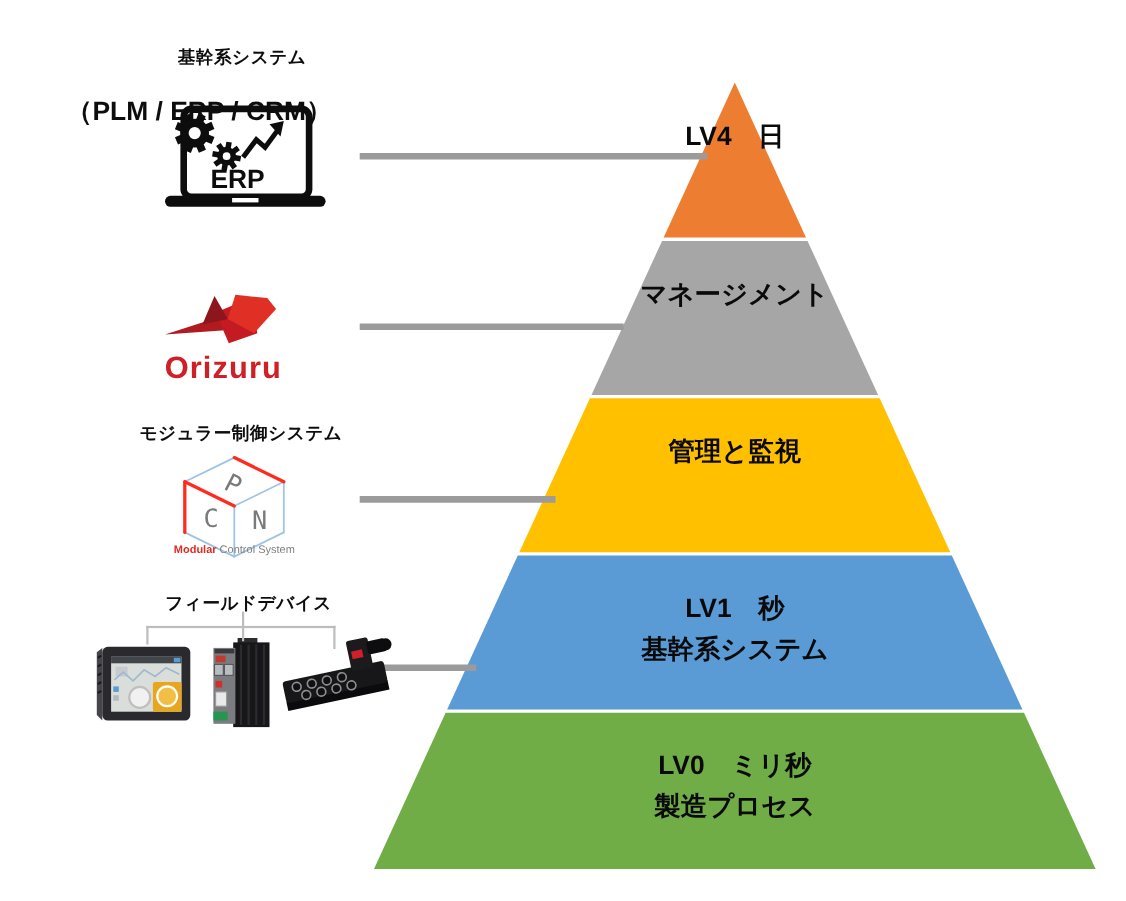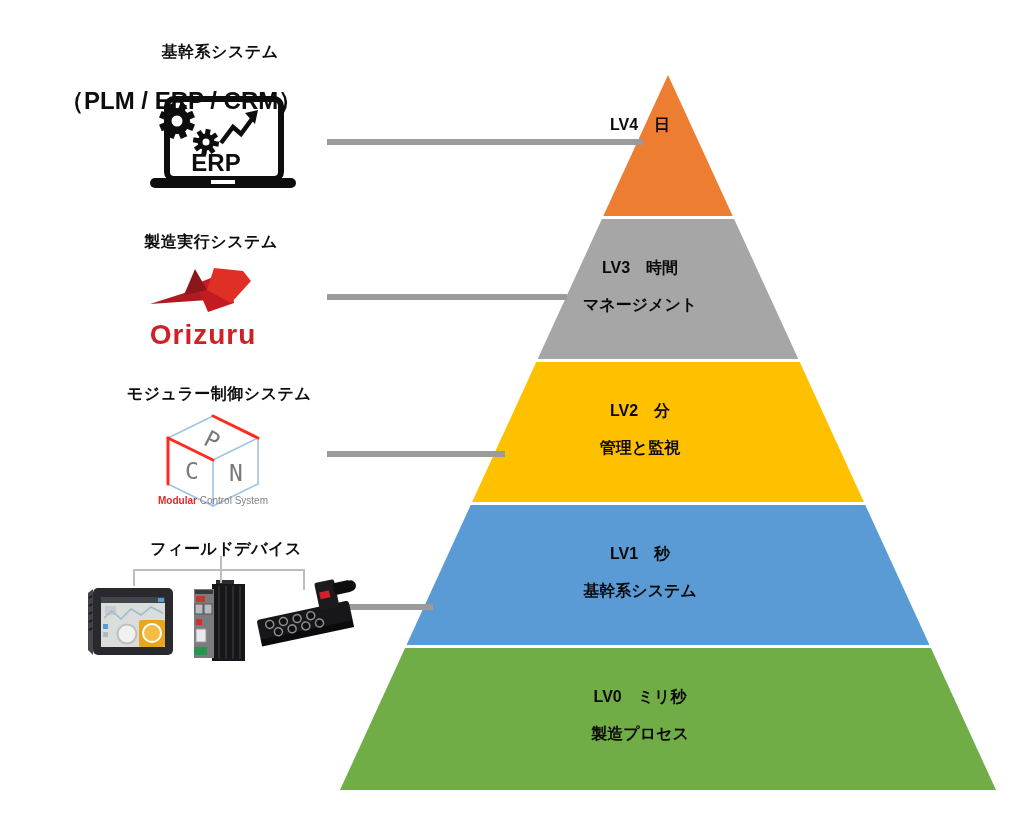--- a/index.html
+++ b/index.html
@@ -17,8 +17,8 @@
     font-weight:bold;font-size:24px;color:#0D0D0D;white-space:nowrap;
   }
   .lv-text{
-    position:absolute;left:440px;width:400px;text-align:center;
-    font-weight:bold;font-size:16px;line-height:37px;color:#0A0A0A;white-space:nowrap;
+    position:absolute;left:468px;width:400px;text-align:center;
+    font-weight:bold;font-size:24px;line-height:37px;color:#0A0A0A;white-space:nowrap;
   }
   .cube-caption{
     position:absolute;left:113px;top:495px;width:200px;text-align:center;

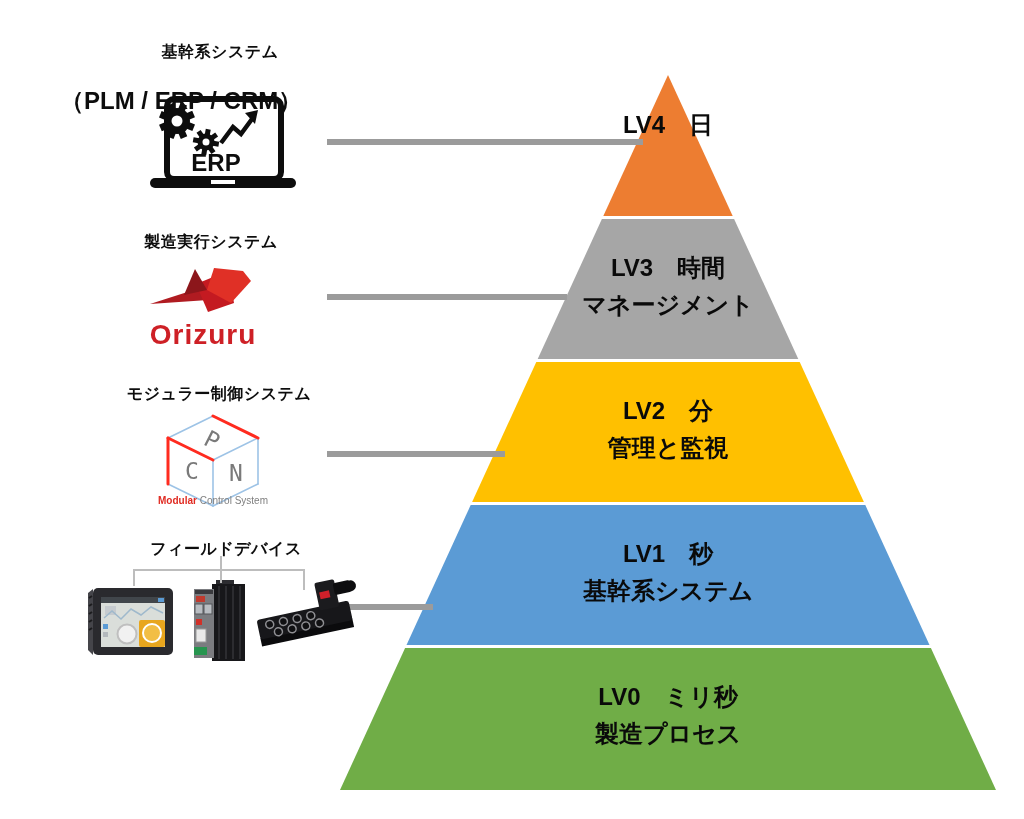--- a/index.html
+++ b/index.html
@@ -172,7 +172,6 @@
 
   <div class="sys-title" style="left:60px;top:42px">基幹系システム</div>
   <div class="sys-subtitle" style="left:60px;top:85px">（PLM / ERP / CRM）</div>
-  <div class="sys-title" style="left:51px;top:232px">製造実行システム</div>
   <div class="sys-title" style="left:66px;top:539px">フィールドデバイス</div>
   <div class="sys-title" style="left:59px;top:384px">モジュラー制御システム</div>
 

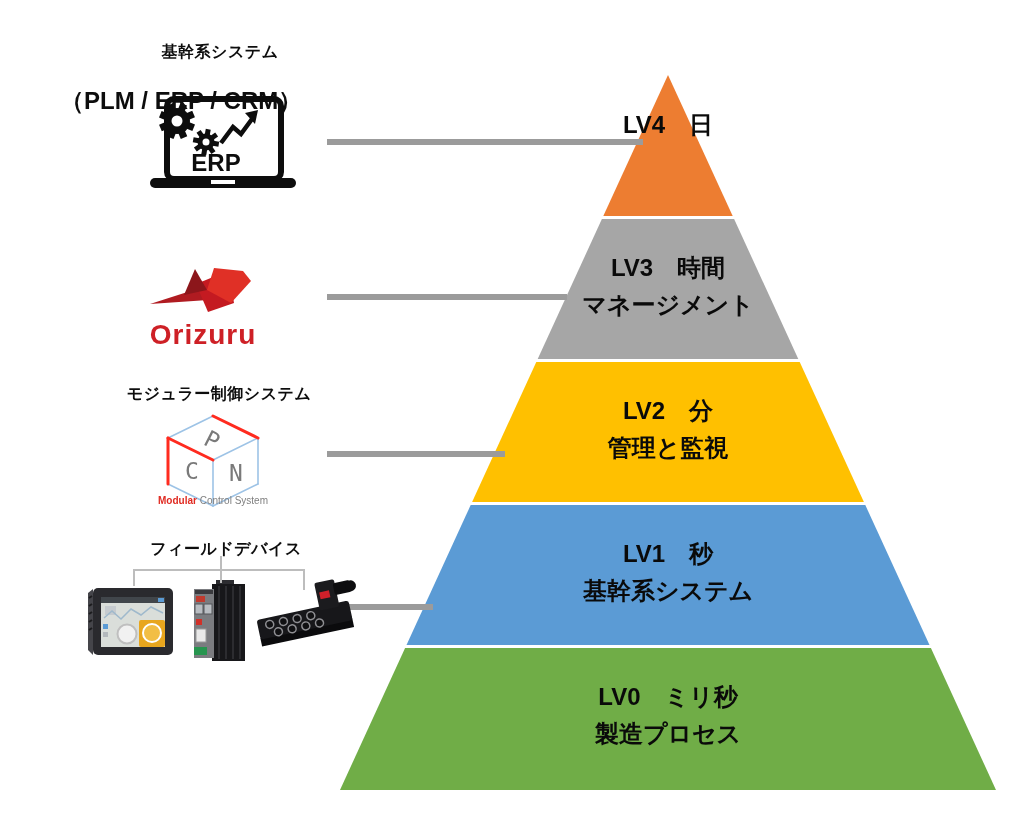--- a/index.html
+++ b/index.html
@@ -190,7 +190,6 @@
     <div>LV4　日</div>
   </div>
   <div class="lv-text" style="top:249px">
-    <div>LV3　時間</div>
     <div>マネージメント</div>
   </div>
   <div class="lv-text" style="top:392px">

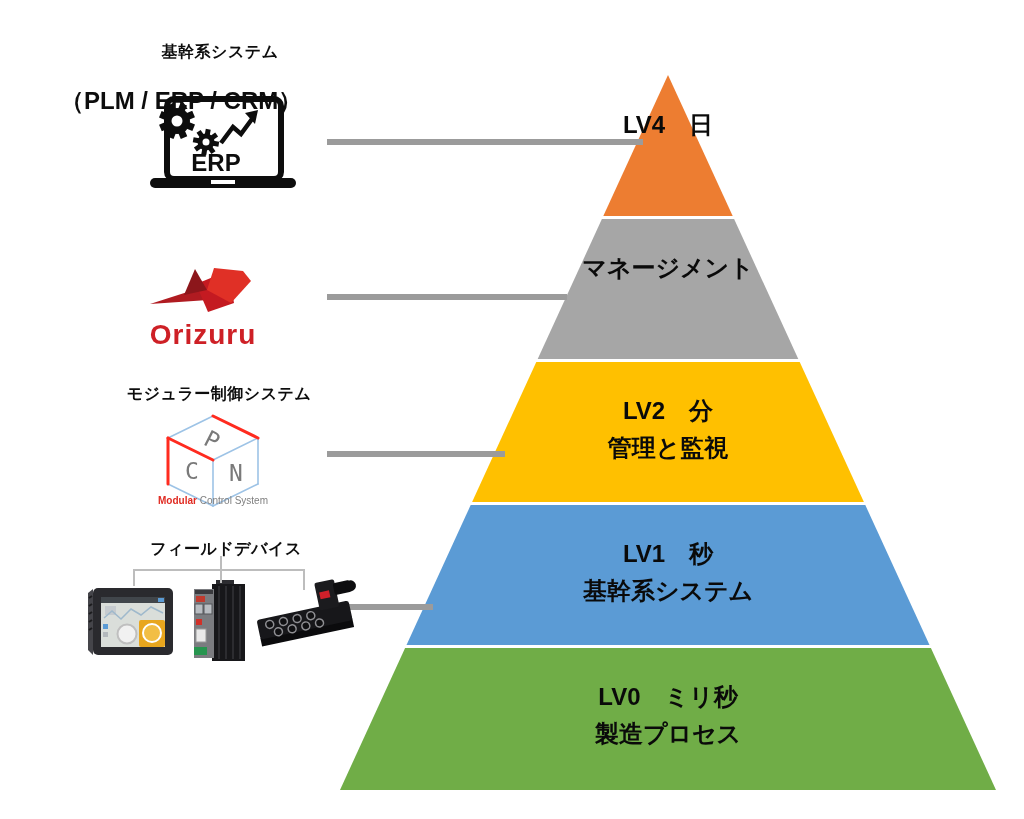--- a/index.html
+++ b/index.html
@@ -193,7 +193,6 @@
     <div>マネージメント</div>
   </div>
   <div class="lv-text" style="top:392px">
-    <div>LV2　分</div>
     <div>管理と監視</div>
   </div>
   <div class="lv-text" style="top:535px">

